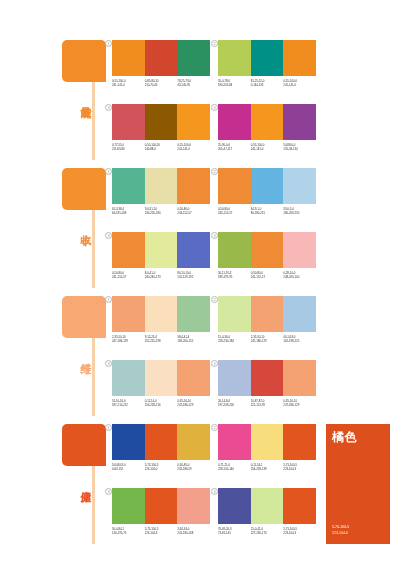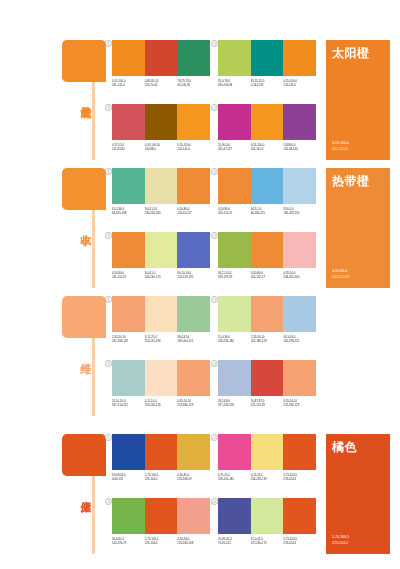--- a/index.html
+++ b/index.html
@@ -230,13 +230,6 @@
           </div>
         </div>
       </div>
-      <div class="big-panel" style="background: rgb(239, 129, 38);">
-        <div class="big-name">太阳橙</div>
-        <div class="big-codes">
-          <div class="c1">0-55-100-0</div>
-          <div class="c2">241-141-0</div>
-        </div>
-      </div>
     </div>
     <div class="section sec-1">
       <div class="left-col">

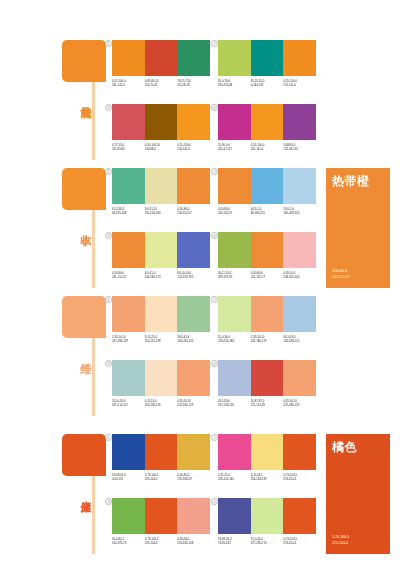--- a/index.html
+++ b/index.html
@@ -327,13 +327,6 @@
           </div>
         </div>
       </div>
-      <div class="big-panel" style="background: rgb(240, 139, 53);">
-        <div class="big-name">热带橙</div>
-        <div class="big-codes">
-          <div class="c1">0-50-80-0</div>
-          <div class="c2">243-152-57</div>
-        </div>
-      </div>
     </div>
     <div class="section sec-2">
       <div class="left-col">

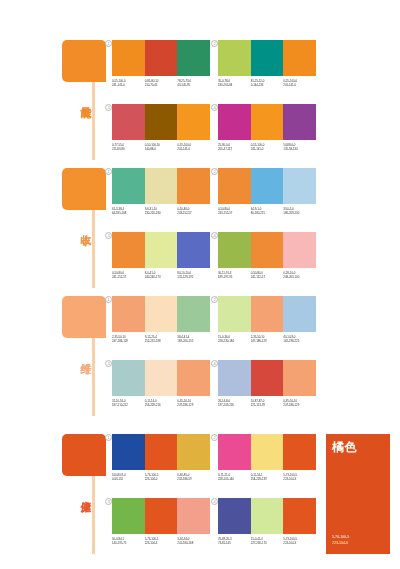--- a/index.html
+++ b/index.html
@@ -24,7 +24,7 @@
   .sec-0 { top: 38px; }
   .sec-1 { top: 166px; }
   .sec-2 { top: 294px; }
-  .sec-3 { top: 422px; margin-top: 10px; }
+  .sec-3 { top: 422px; }
 
   
   .left-col {

